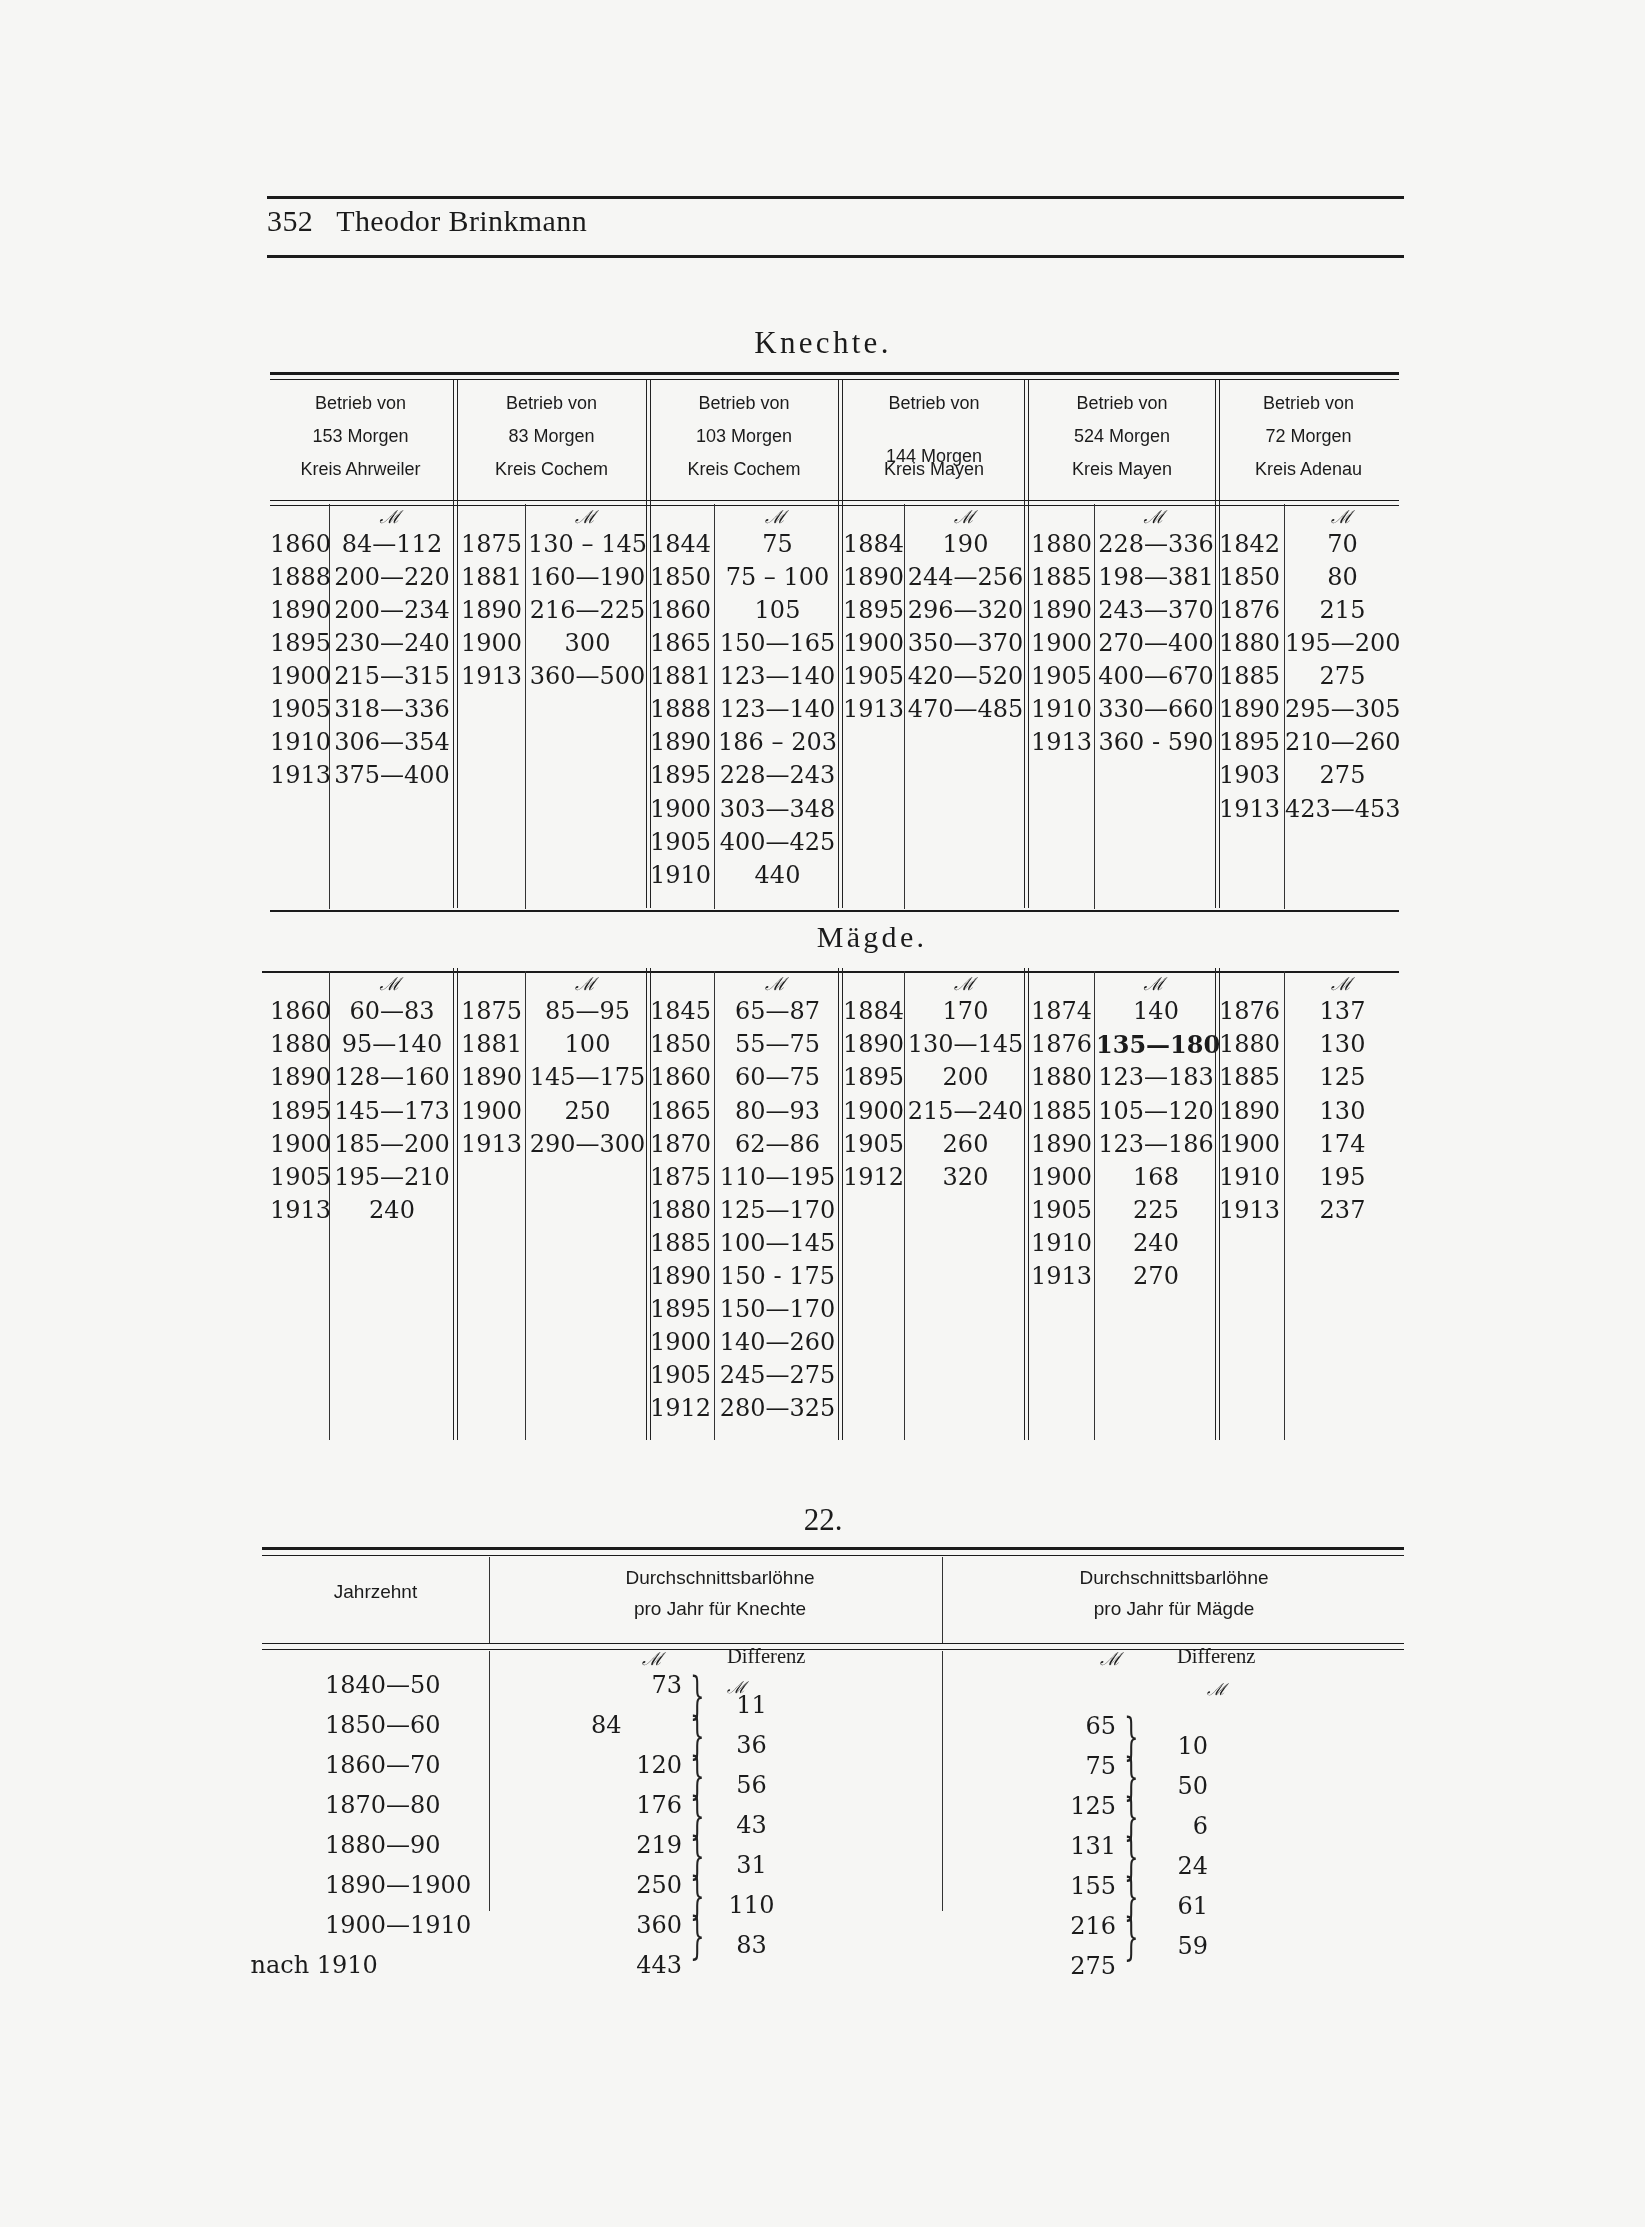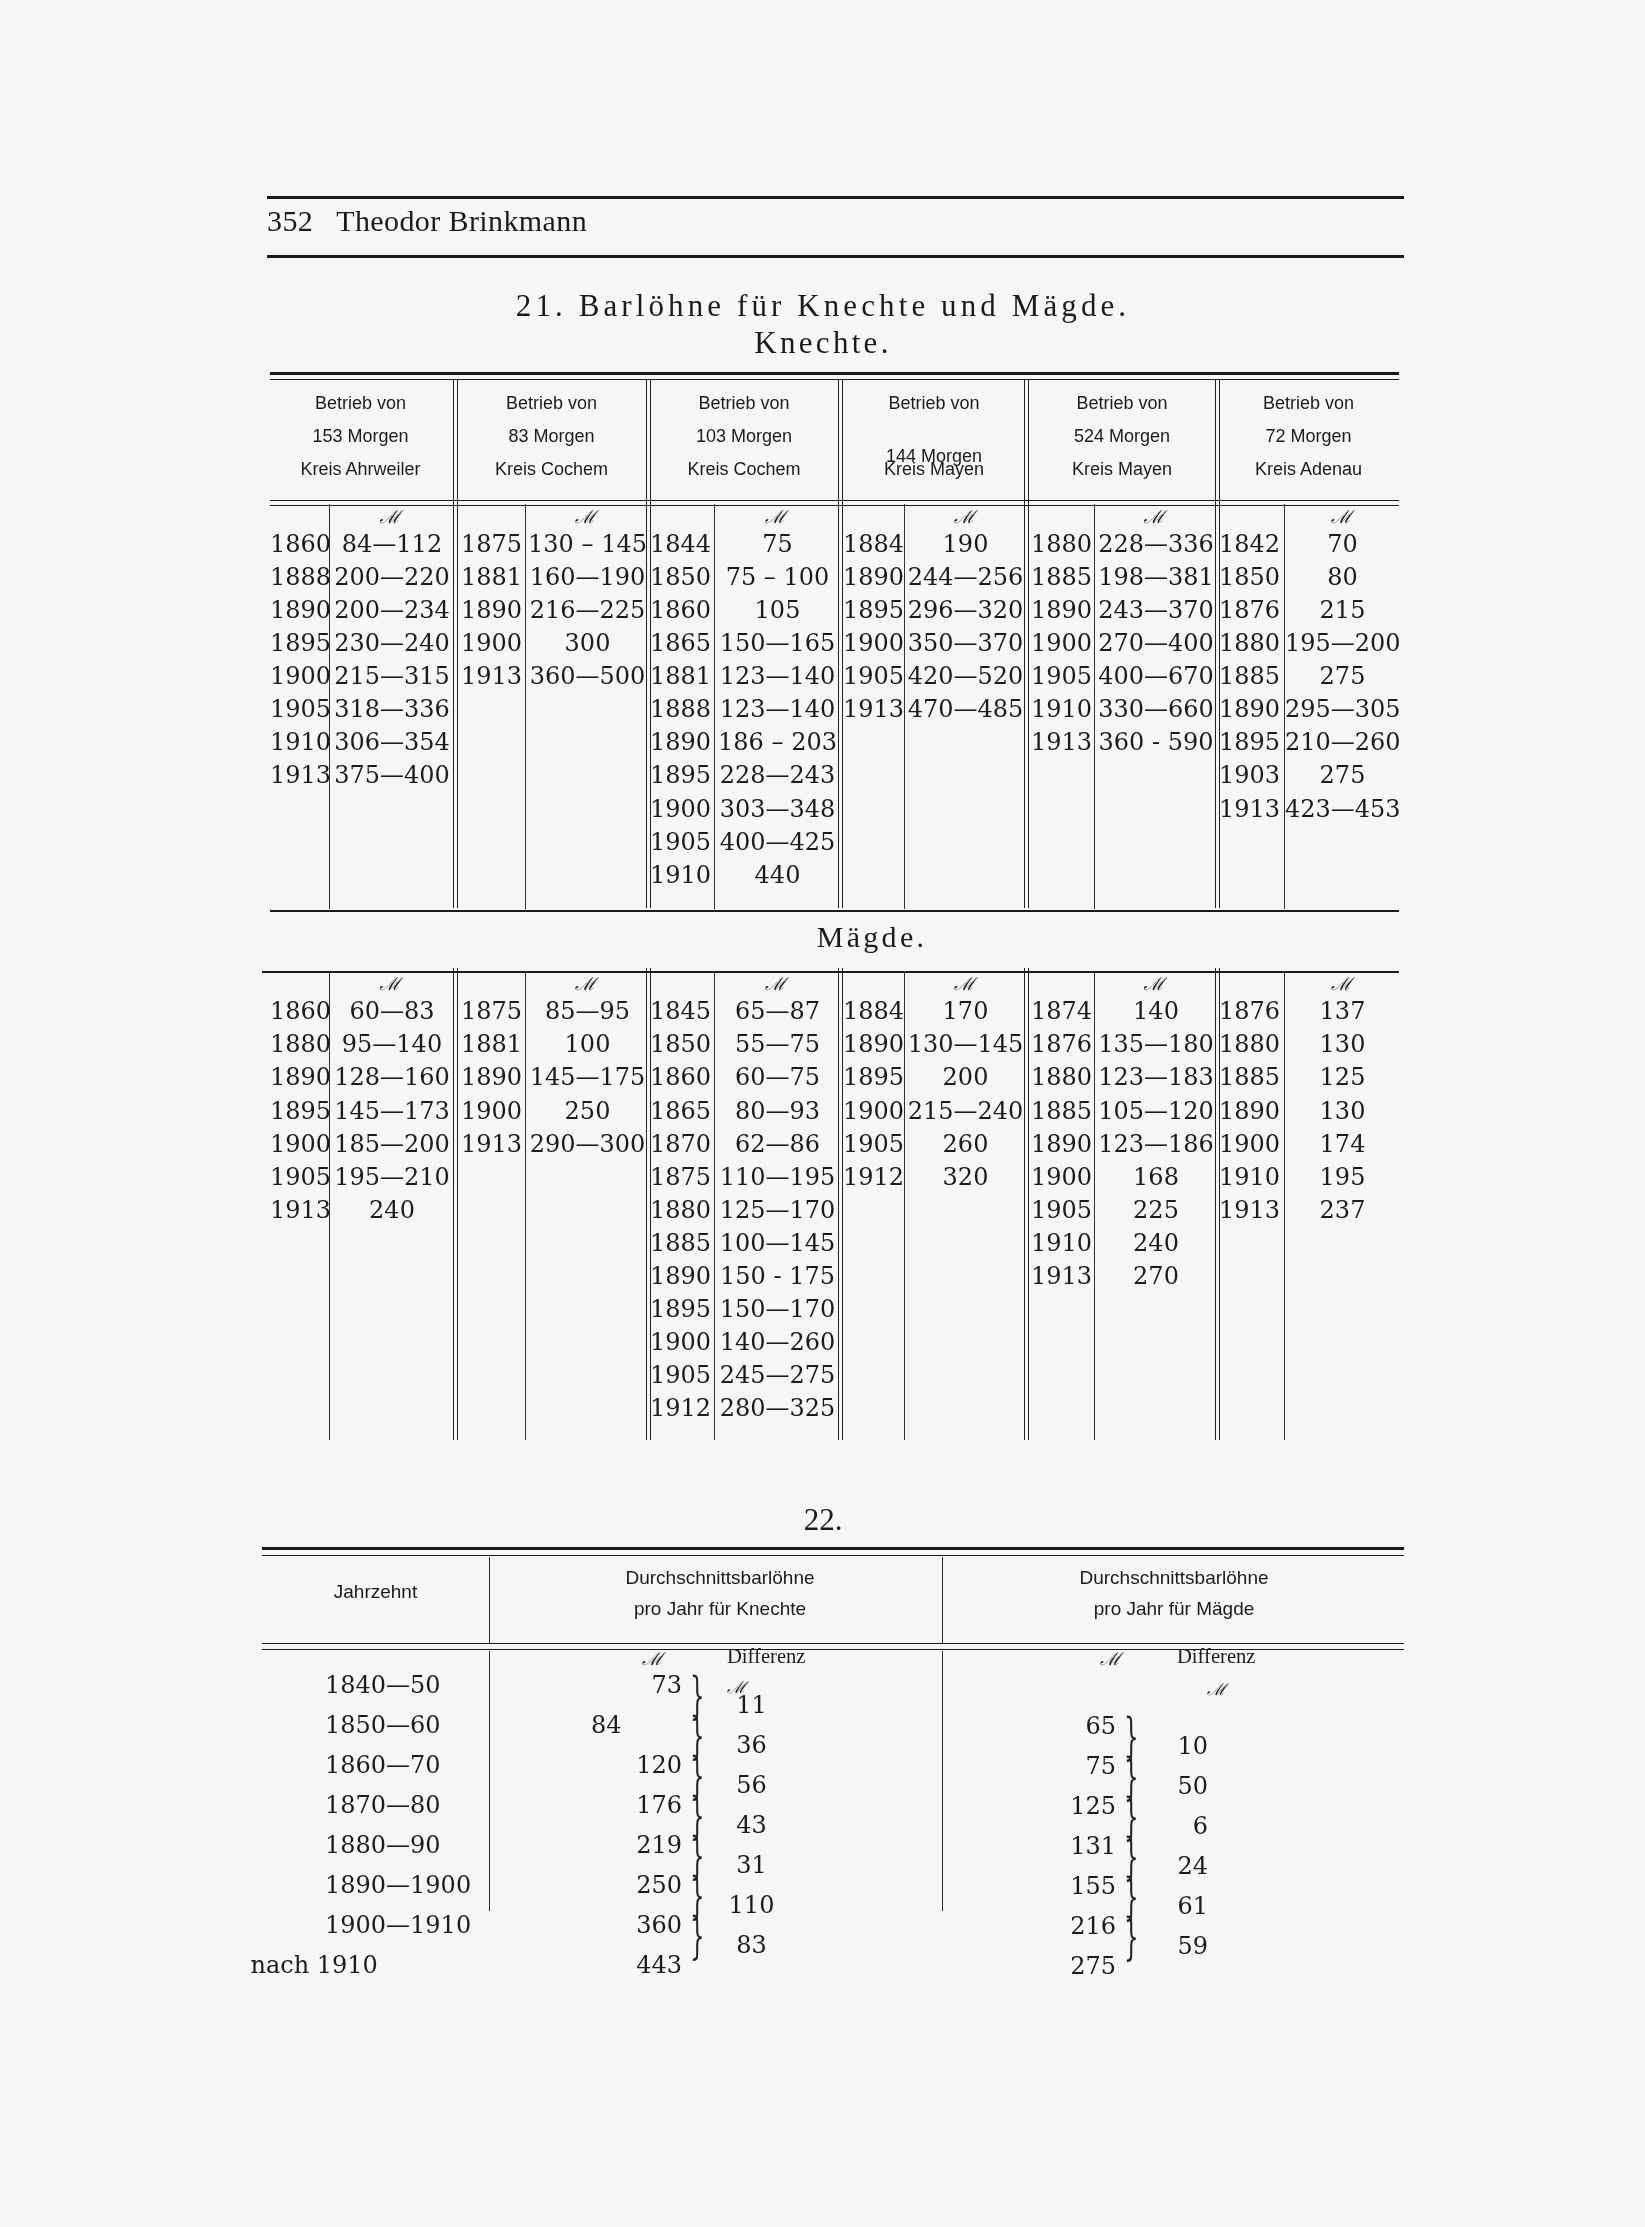--- a/index.html
+++ b/index.html
@@ -43,7 +43,6 @@
   </div>
   <div class="rule" style="left:267px;top:255px;width:1137px;height:2.5px;"></div>
 
-  <div class="center-line title">21. Barlöhne für Knechte und Mägde.</div>
   <div class="center-line subtitle">Knechte.</div>
 
   <div id="t21"></div>

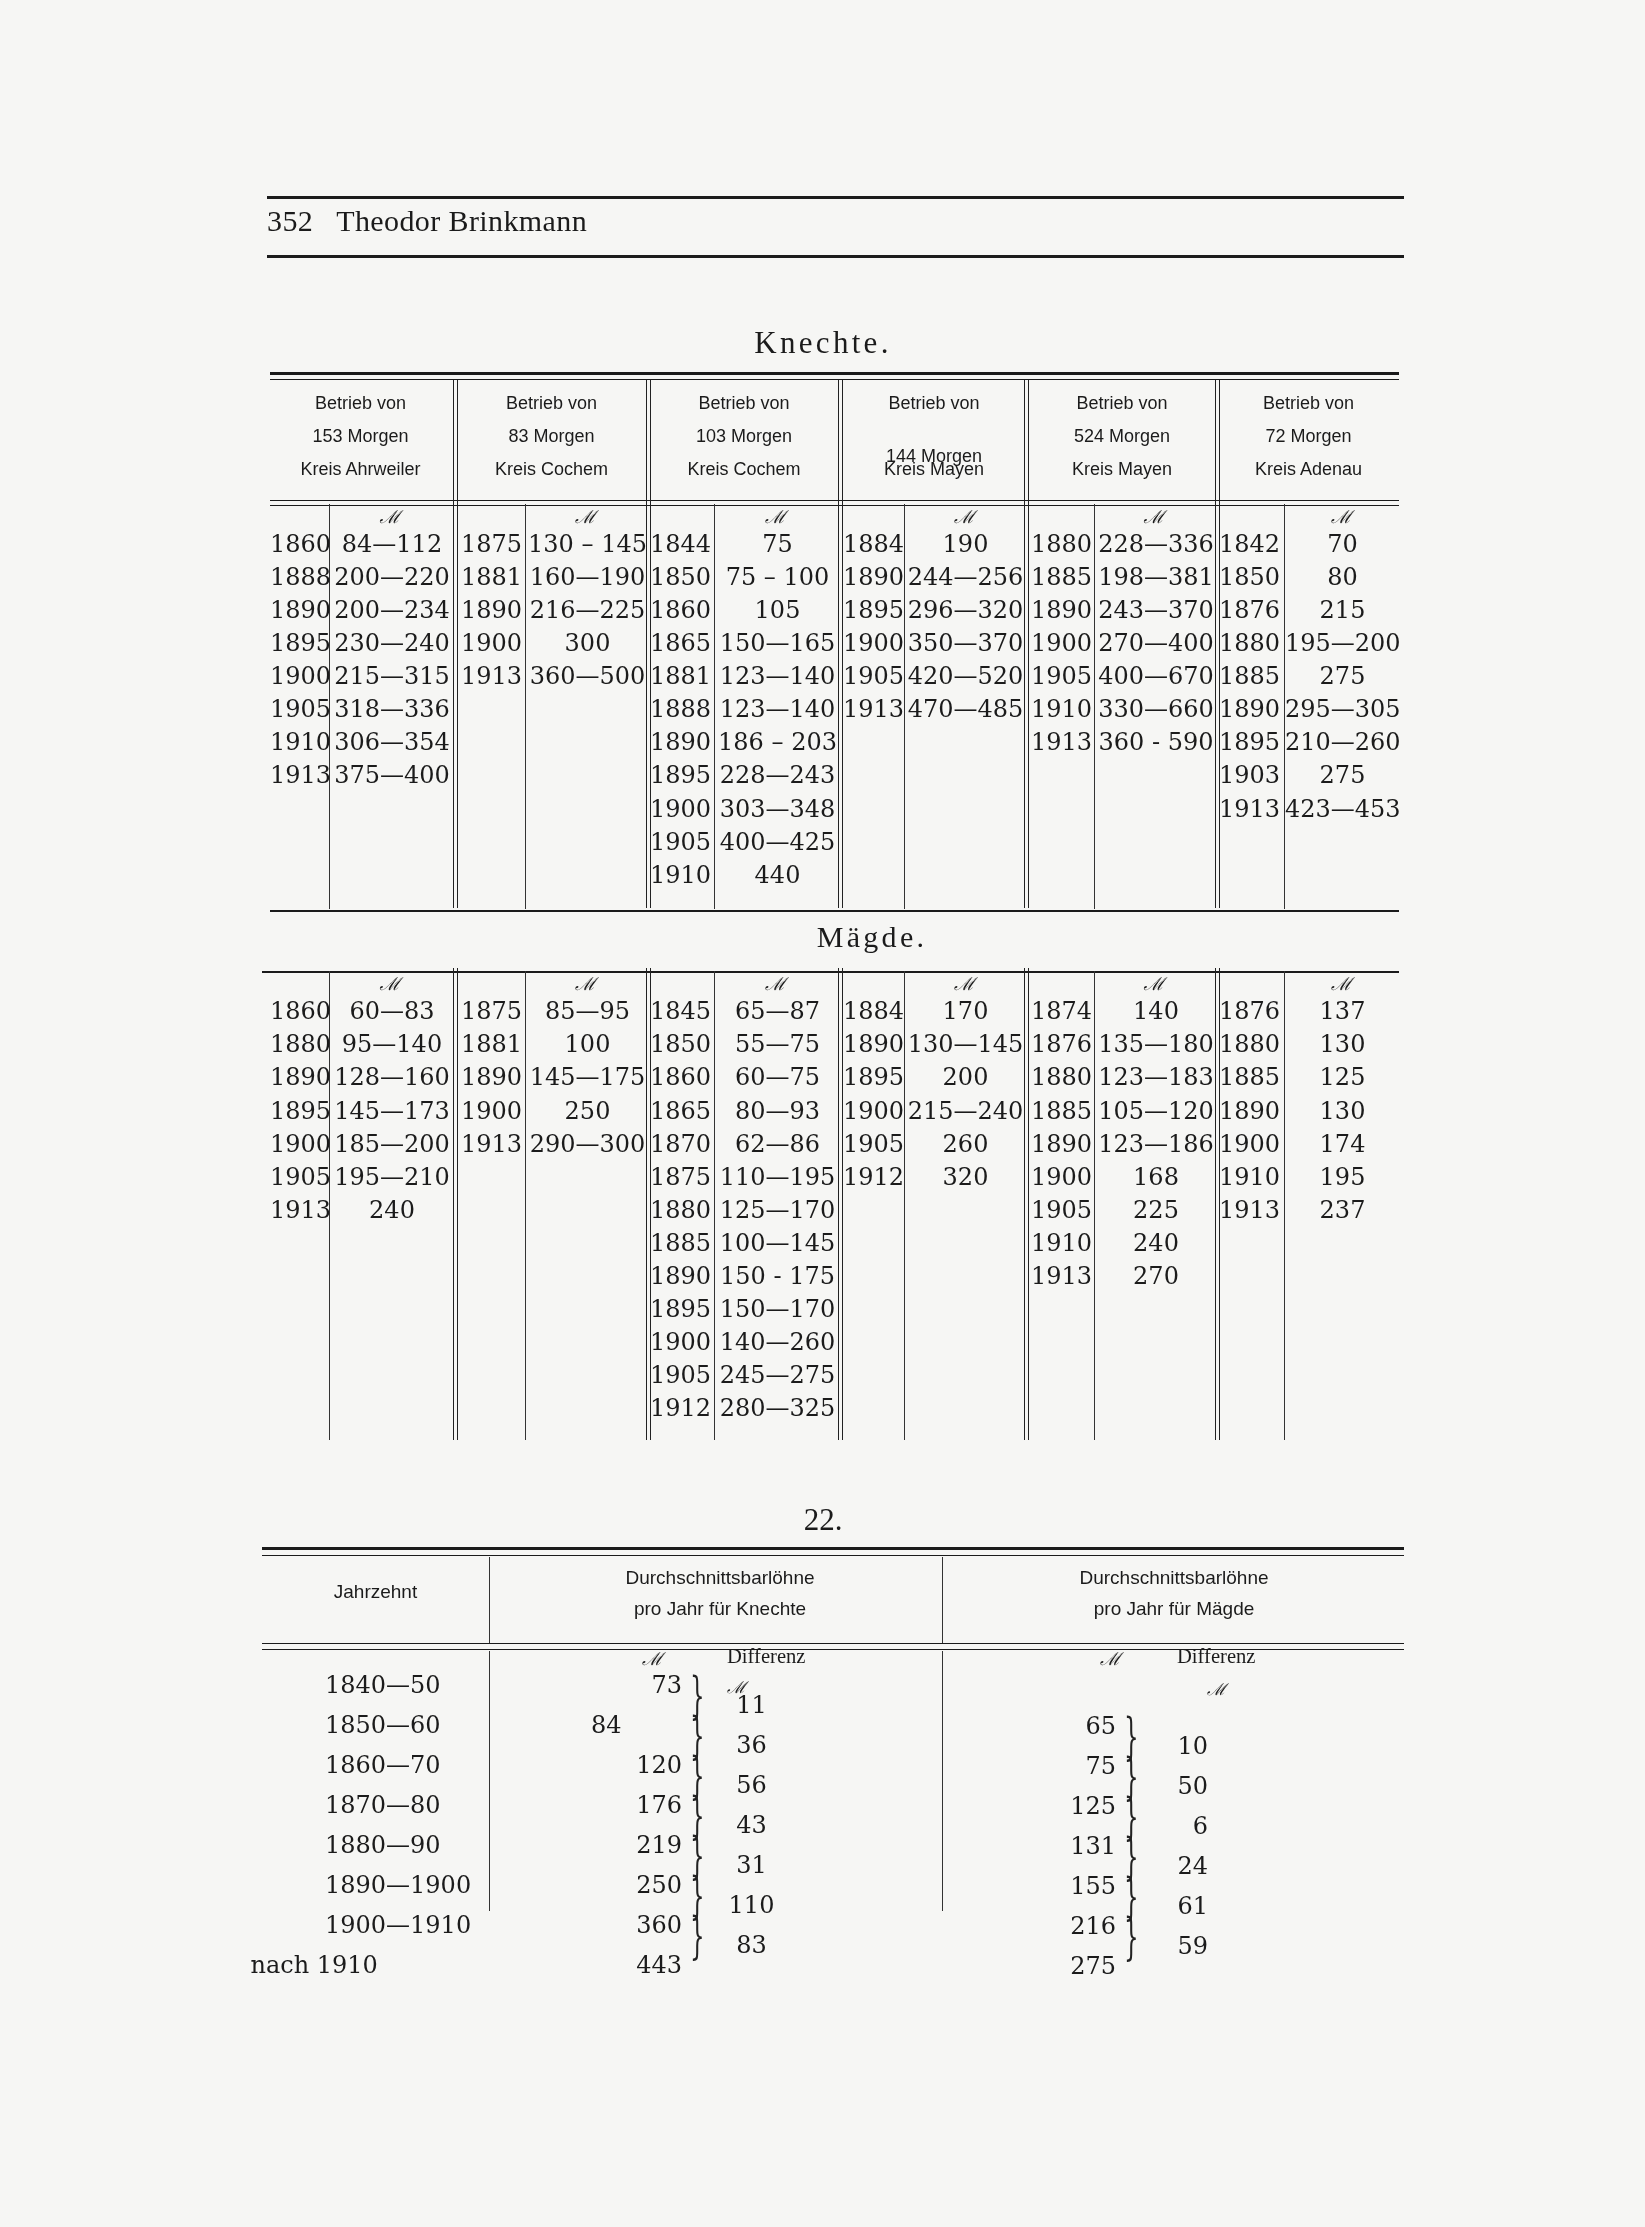--- a/index.html
+++ b/index.html
@@ -338,7 +338,7 @@
     <div class="cell yr" style="left: 1029px; width: 63px; top: 997px;">1874</div>
     <div class="cell val" style="left: 1096px; width: 120px; top: 997px;">140</div>
     <div class="cell yr" style="left: 1029px; width: 63px; top: 1030px;">1876</div>
-    <div class="cell val" style="left: 1096px; width: 120px; top: 1030px;">135—180</div>
+    <div class="cell val" style="left: 1096px; width: 120px; top: 1030px; font-weight: bold;">135—180</div>
     <div class="cell yr" style="left: 1029px; width: 63px; top: 1063px;">1880</div>
     <div class="cell val" style="left: 1096px; width: 120px; top: 1063px;">123—183</div>
     <div class="cell yr" style="left: 1029px; width: 63px; top: 1097px;">1885</div>

